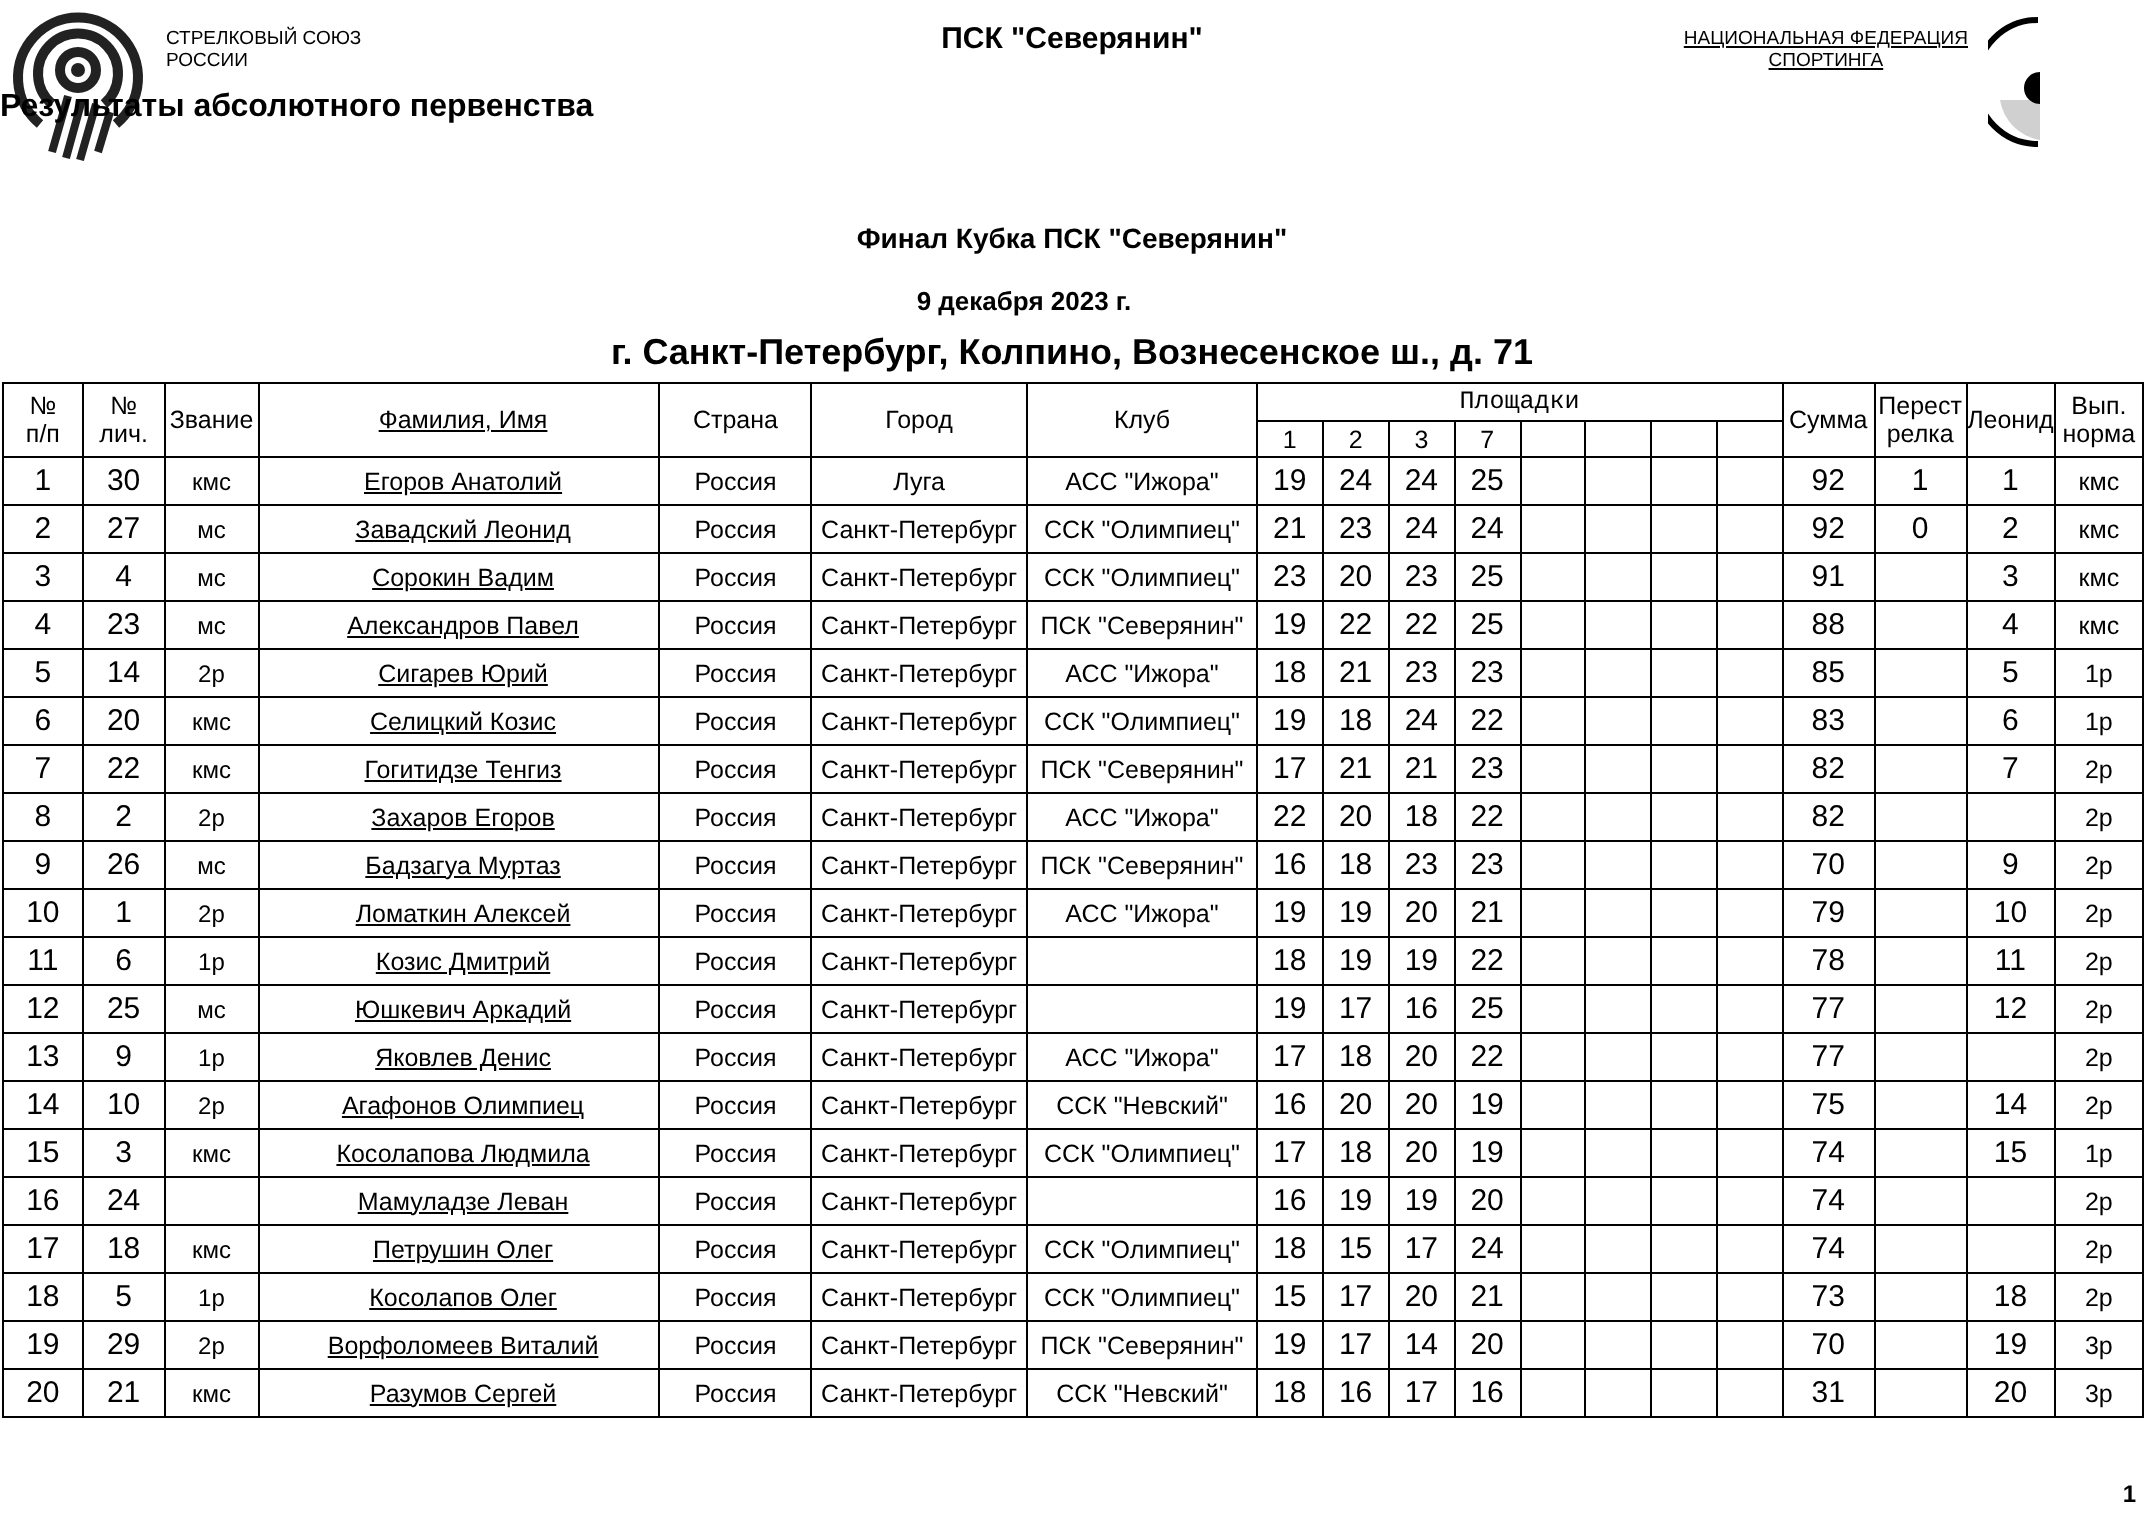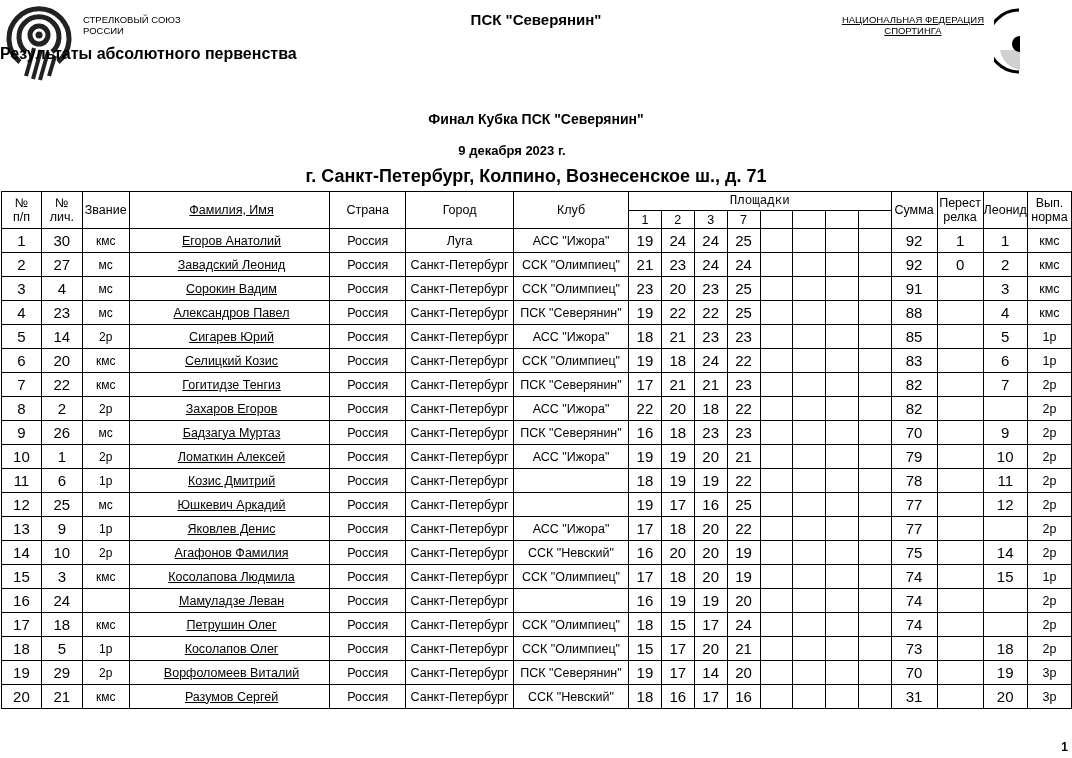--- a/index.html
+++ b/index.html
@@ -392,7 +392,7 @@
         <td class="big">14</td>
         <td class="big">10</td>
         <td class="small">2р</td>
-        <td class="name">Агафонов Фамилия</td>
+        <td class="name">Агафонов Олимпиец</td>
         <td>Россия</td>
         <td>Санкт-Петербург</td>
         <td>ССК "Невский"</td>

